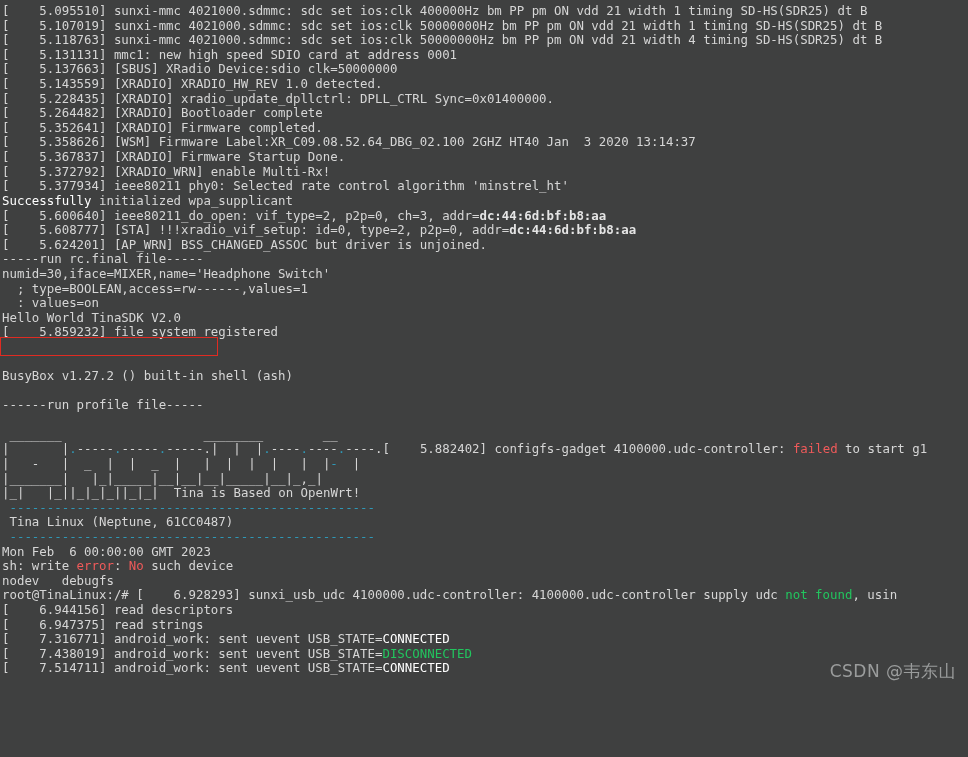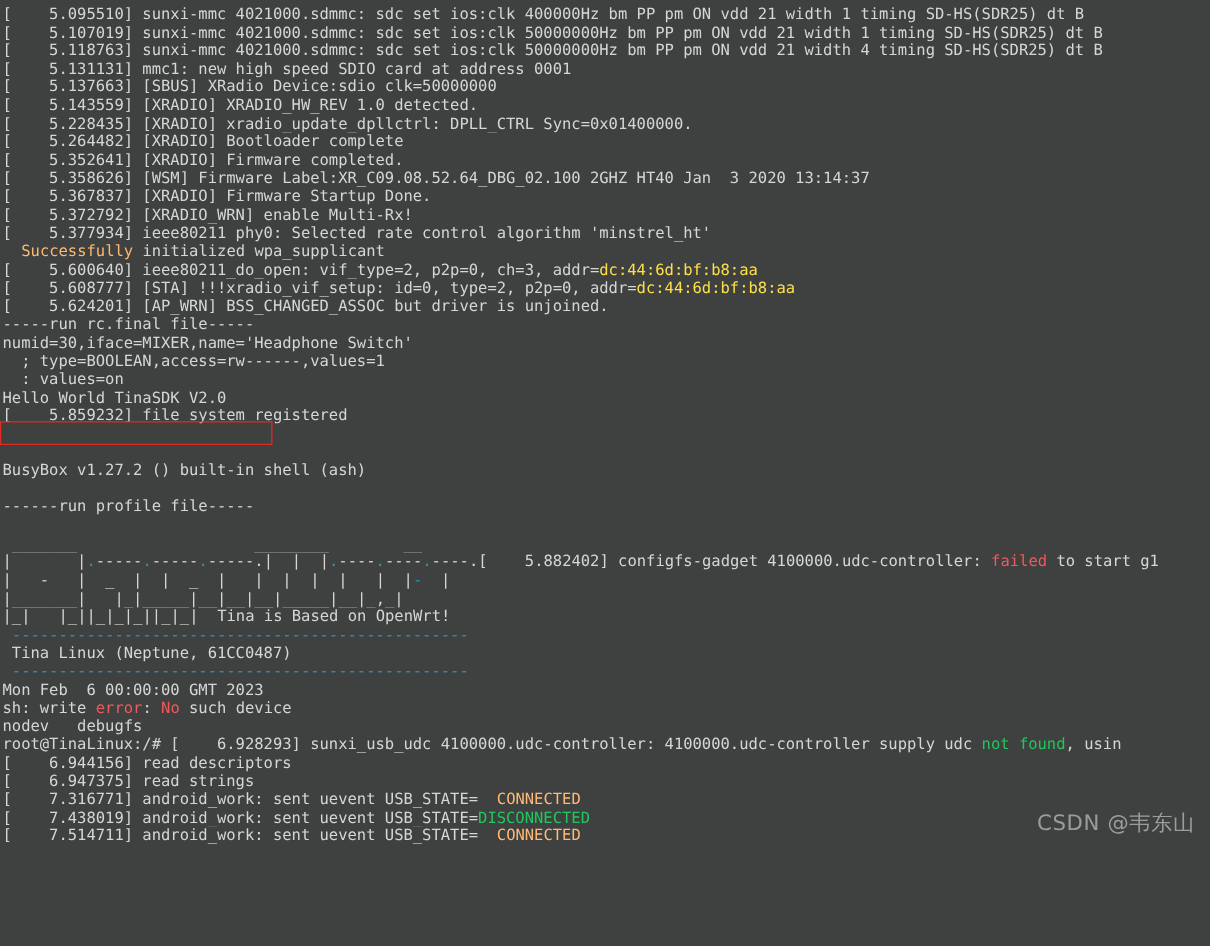--- a/index.html
+++ b/index.html
@@ -33,7 +33,7 @@
     letter-spacing: 0px;
   }
   .c-default { color: #d6d6d6; }
-  .c-green   { color: #fdba74; margin-left: 15px; }
+  .c-green   { color: #ffffff; }
   .c-red     { color: #f05a5a; margin-top: 36px; }
   .c-yellow  { color: #22c55e; }
   .c-magenta { color: #fde047; }

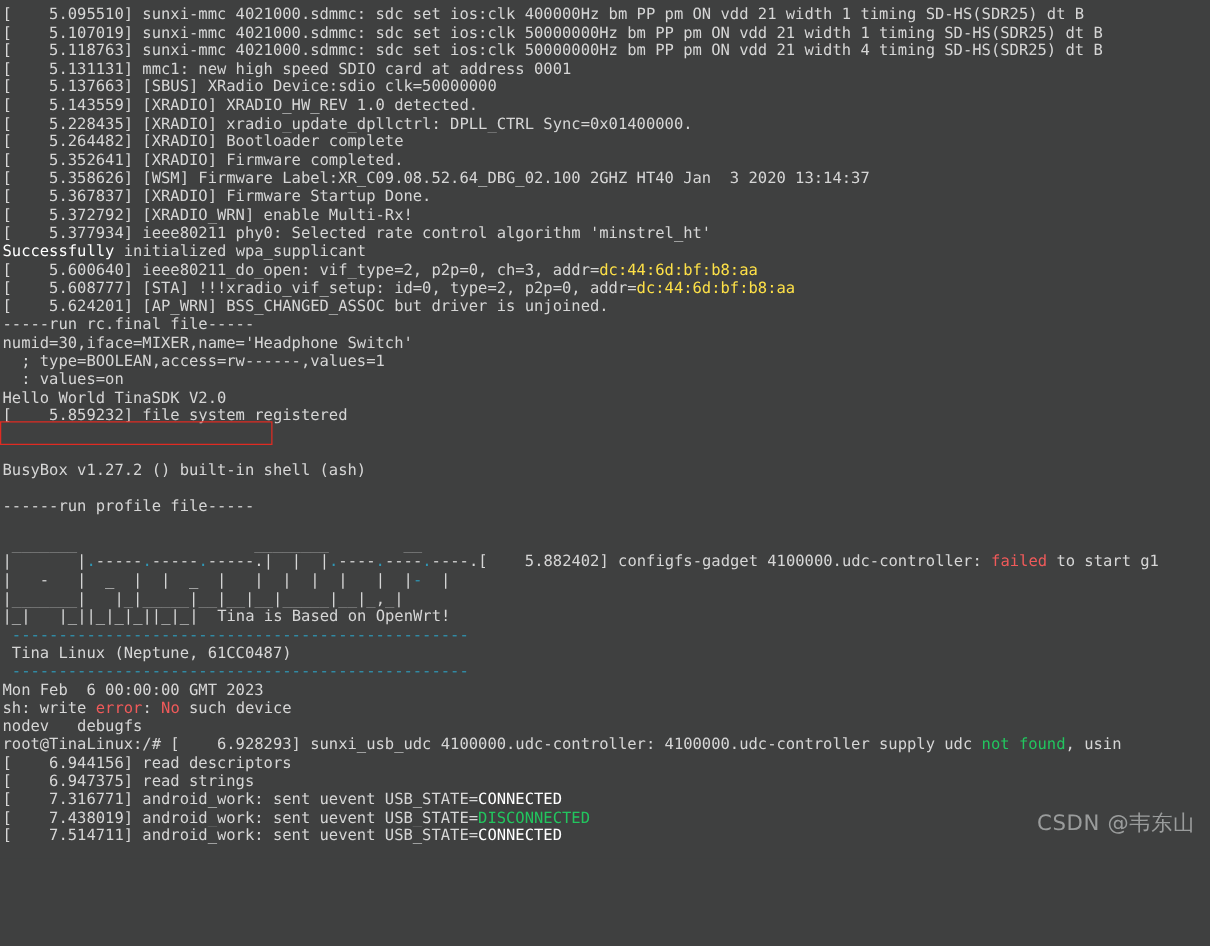--- a/index.html
+++ b/index.html
@@ -36,7 +36,7 @@
   .c-green   { color: #ffffff; }
   .c-red     { color: #f05a5a; margin-top: 36px; }
   .c-yellow  { color: #22c55e; }
-  .c-magenta { color: #fde047; }
+  .c-magenta { color: #e5e5e5; font-weight: bold; }
   .c-cyan    { color: #2f97b5; }
 
   

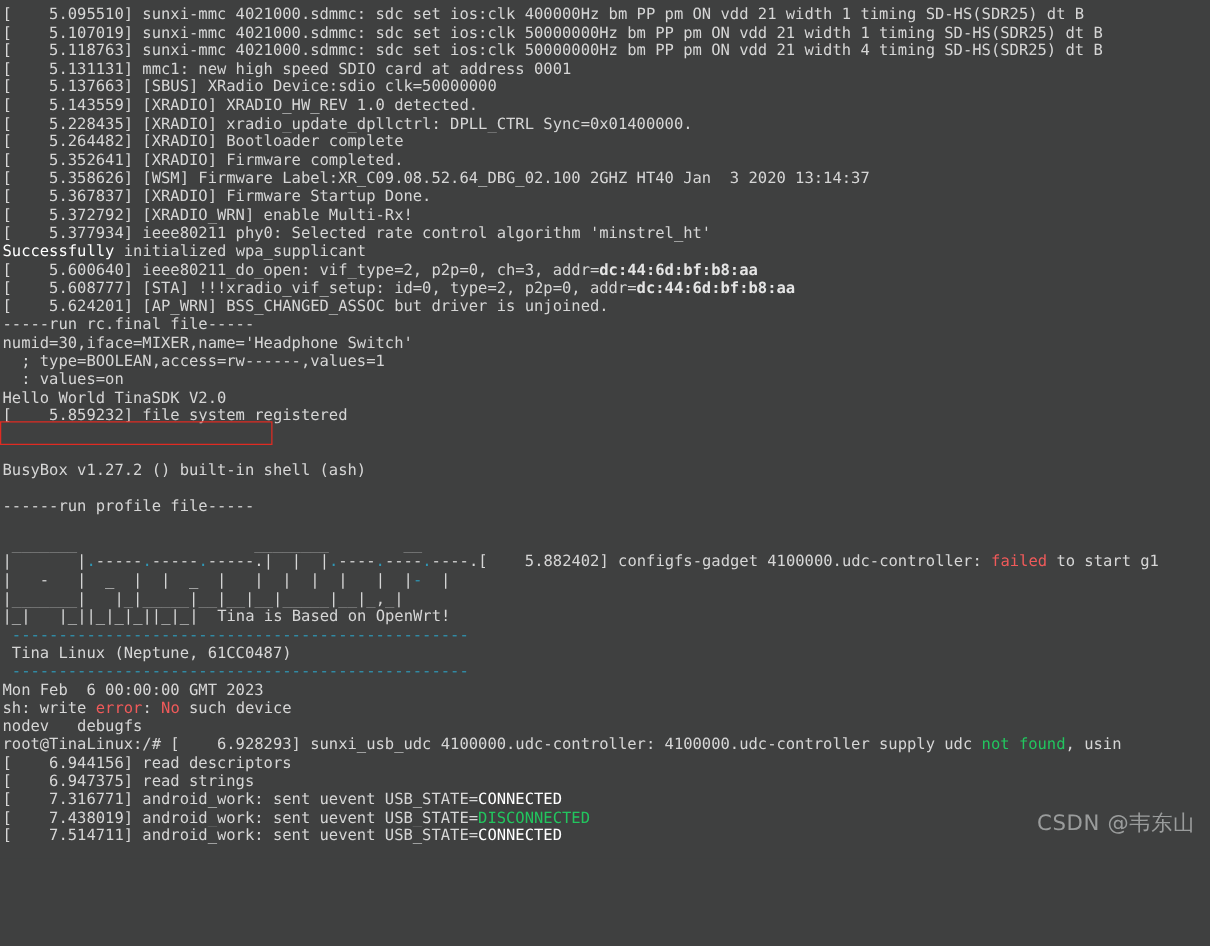--- a/index.html
+++ b/index.html
@@ -55,7 +55,7 @@
   #watermark {
     position: absolute;
     right: 12px;
-    bottom: 20px;
+    bottom: 8px;
     color: #a2a4a4;
     font-family: "DejaVu Sans", "Liberation Sans", sans-serif;
     font-size: 17px;

